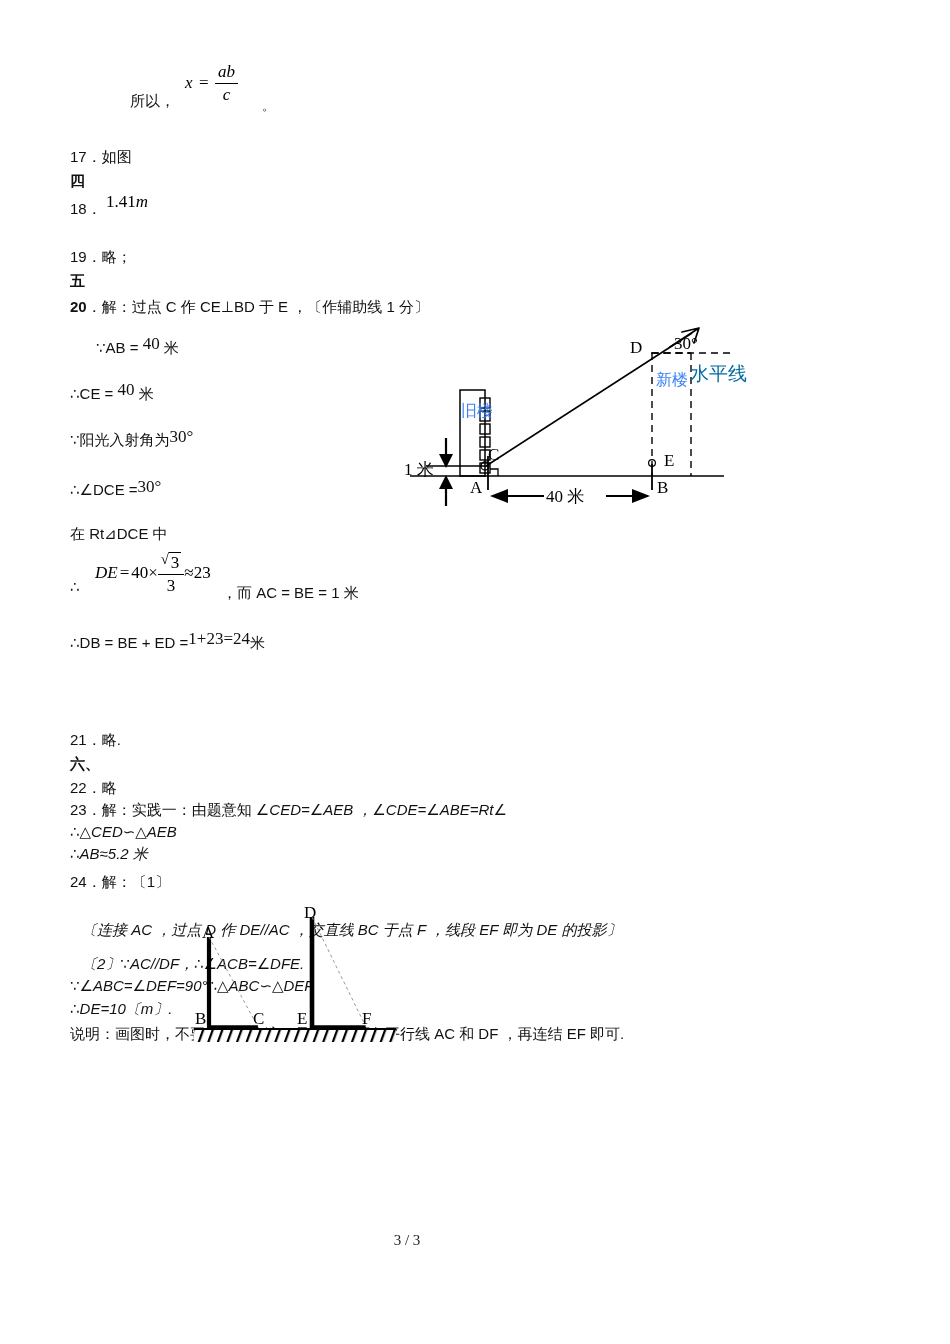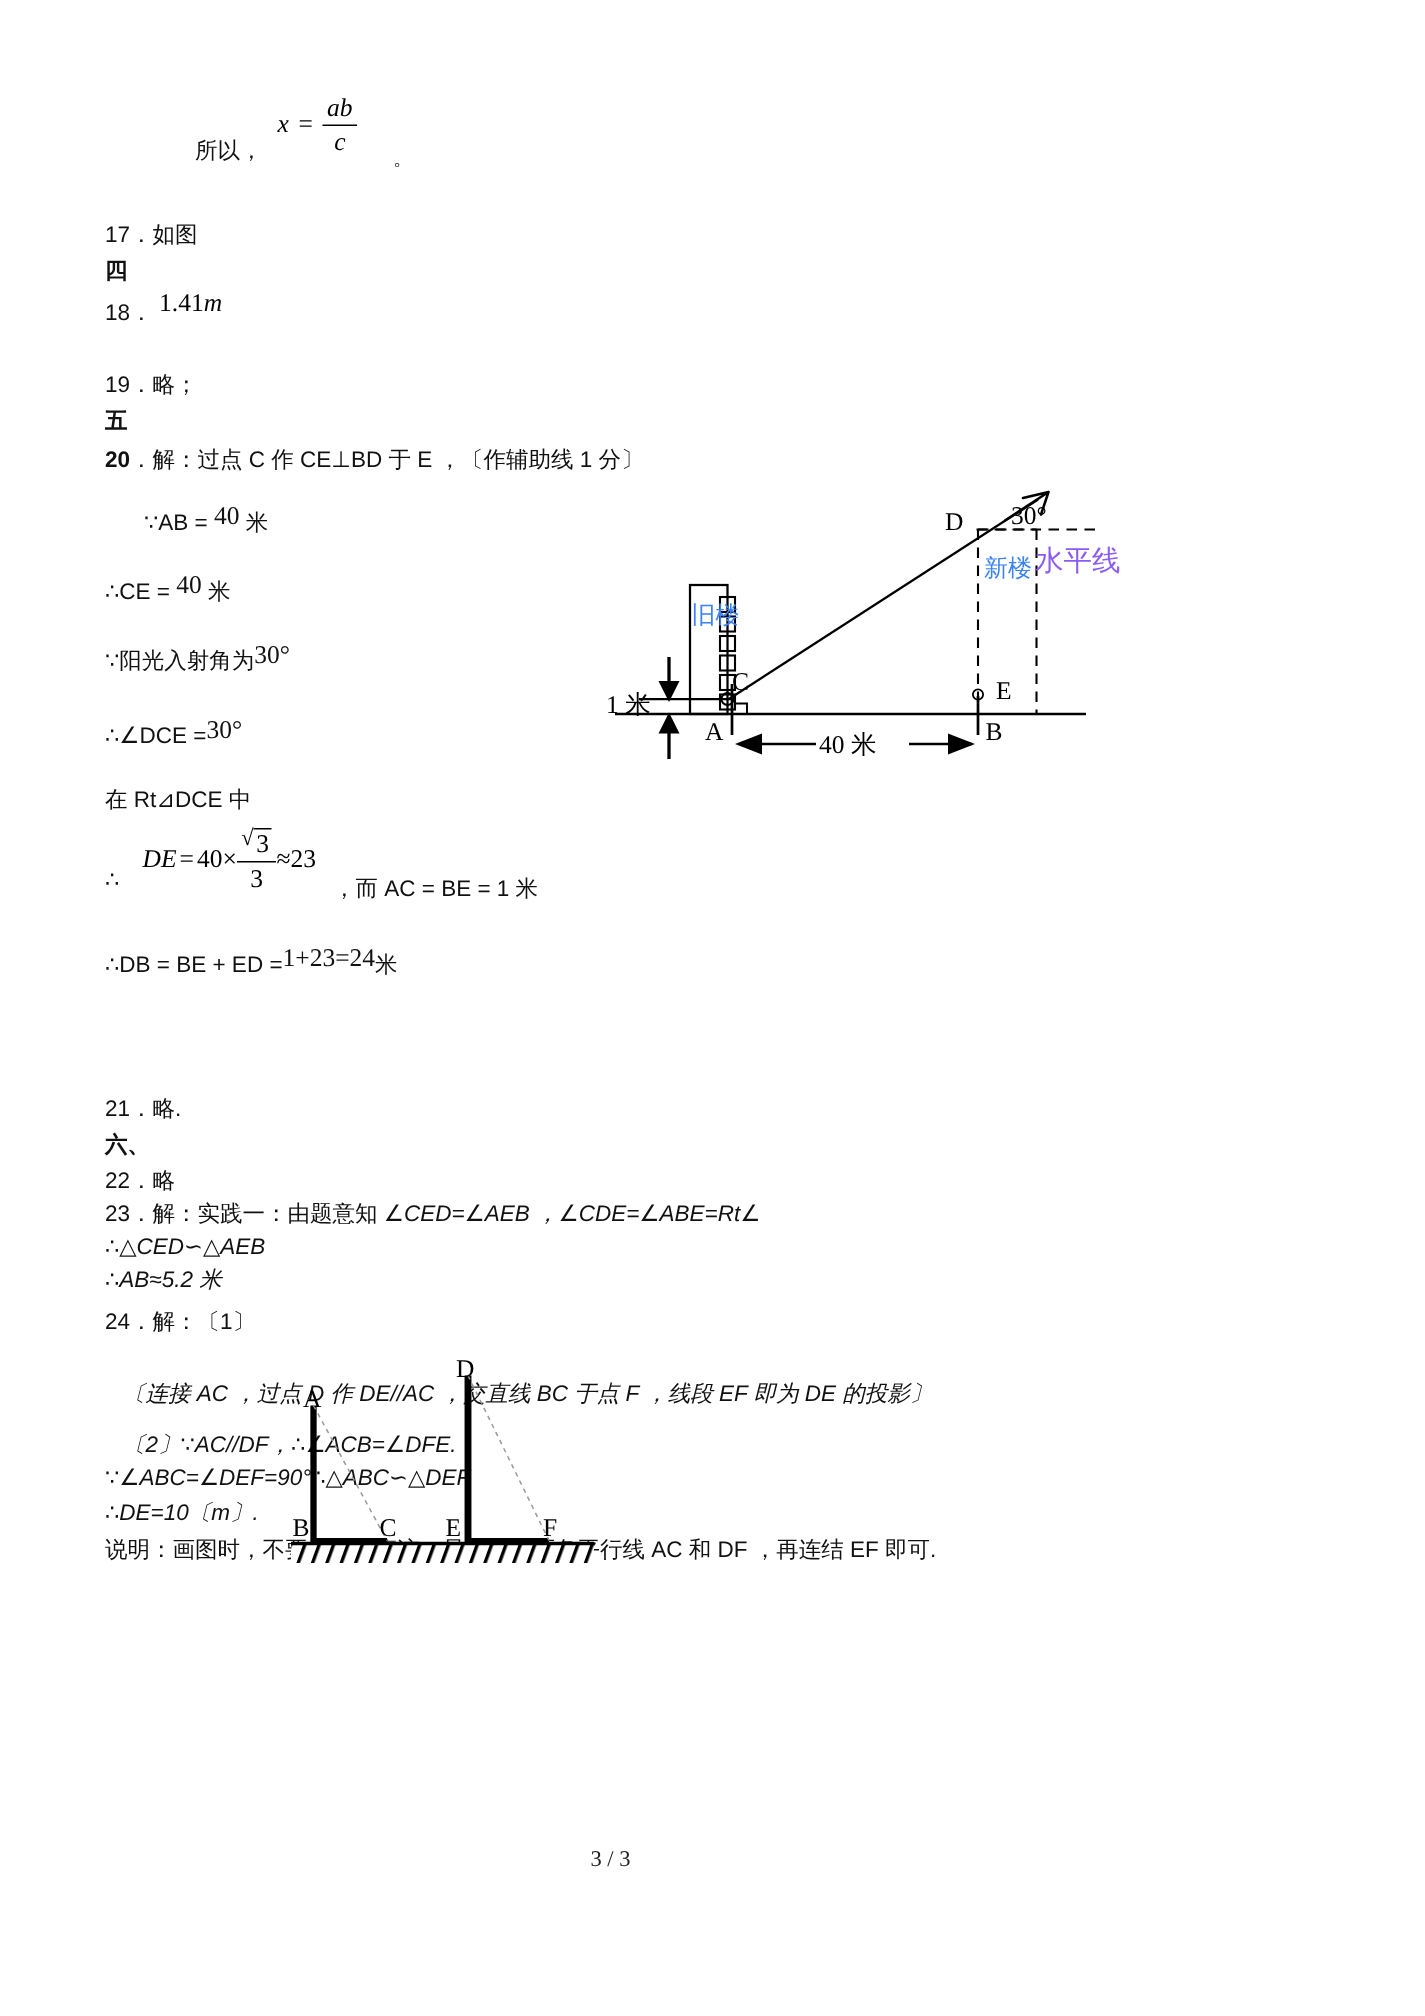--- a/index.html
+++ b/index.html
@@ -107,7 +107,7 @@
   .dlabel-cn {
     font-family: Liberation Sans, sans-serif;
     font-size: 17px;
-    color: #8b5cf6;
+    color: #0369a1;
     white-space: nowrap;
   }
   .dlabel-grey {

